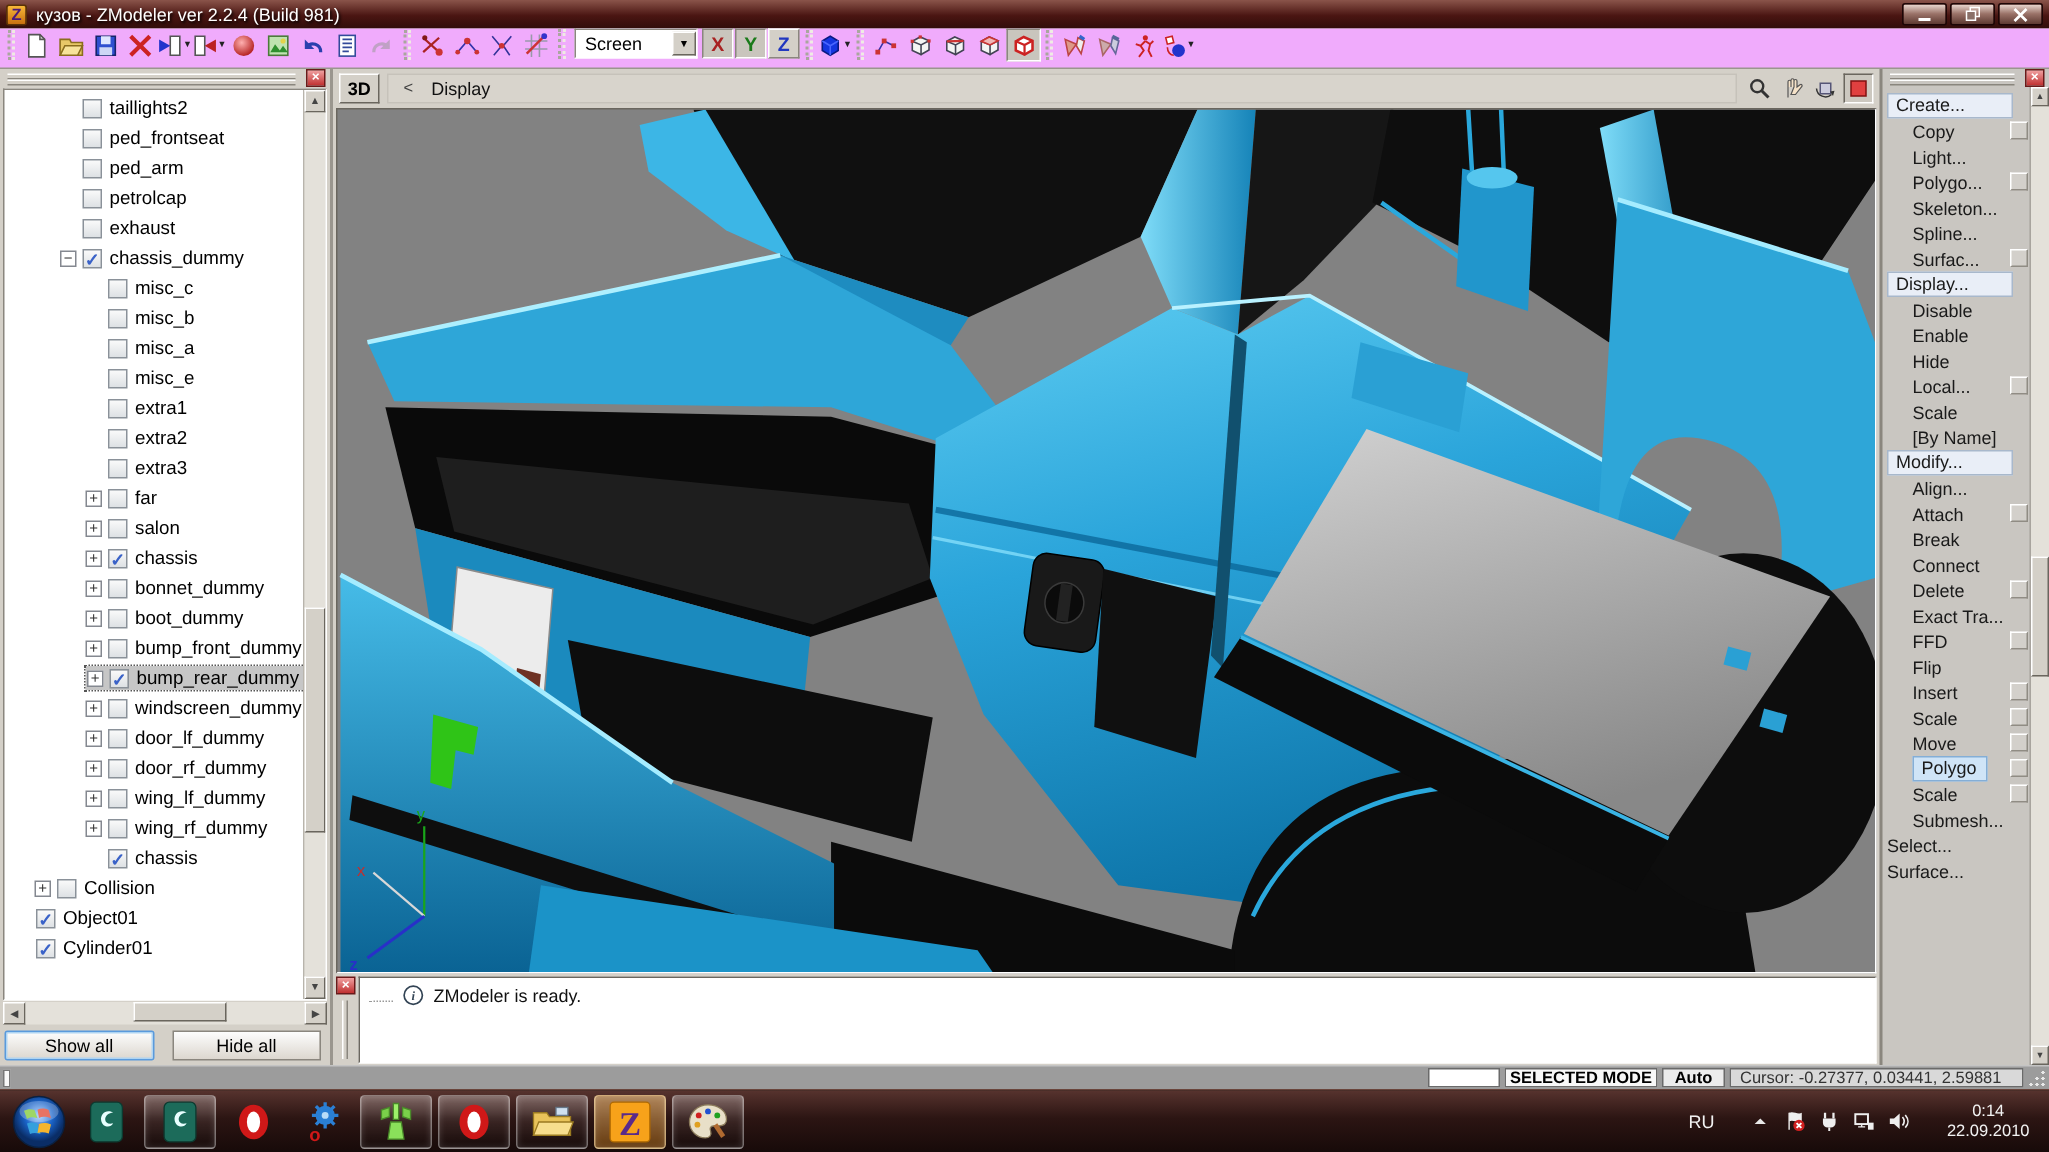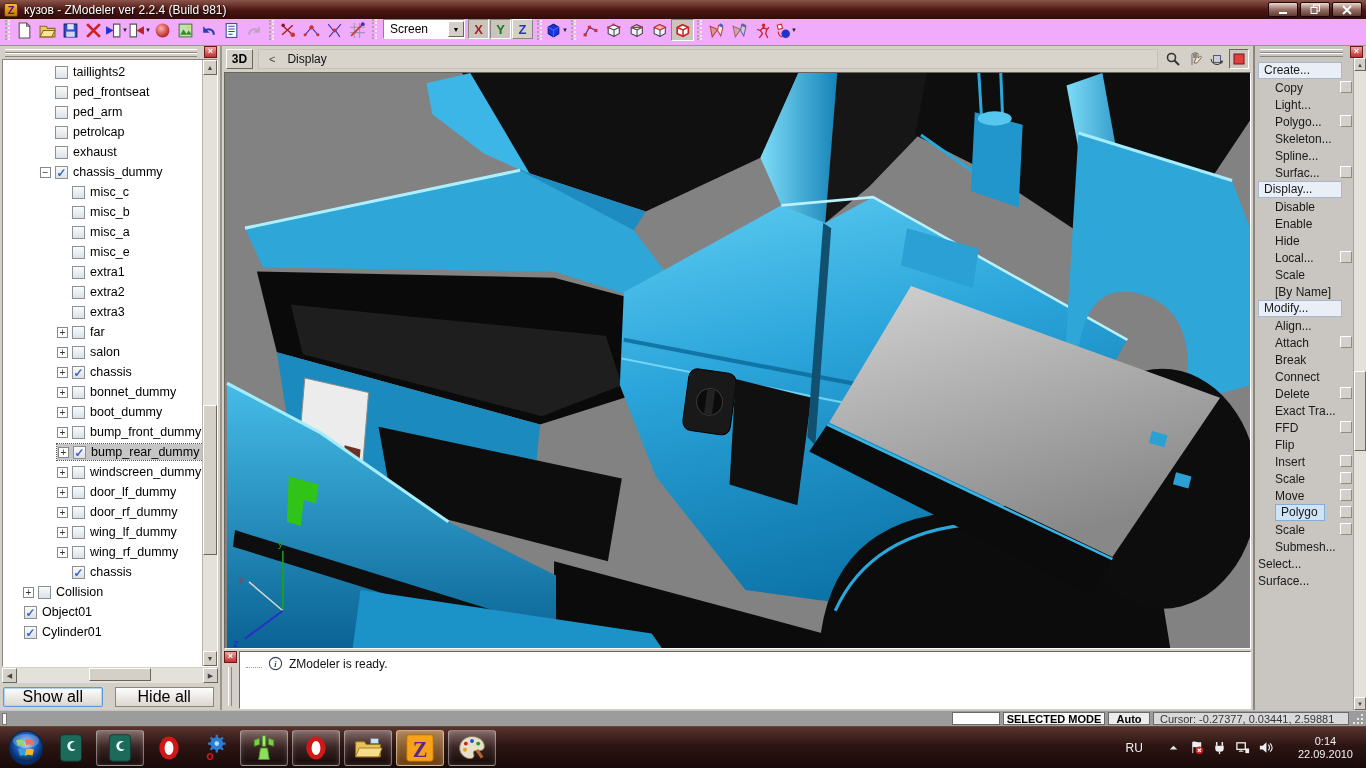--- a/index.html
+++ b/index.html
@@ -53,7 +53,7 @@
   .htrack{flex:1;background:#e4e1da;}
   .hthumb{margin-left:72px;width:62px;height:13px;background:#d4d0c8;border:1px solid;border-color:#fff #6a665e #6a665e #fff;}
   .btnrow{height:27px;display:flex;gap:12px;padding:4px 6px 3px 3px;flex:none;}
-  .pbtn{flex:1;height:20px;background:linear-gradient(#fdfdfd,#dcd7cf);border:1px solid #8a867e;font-size:16px;font-family:"Liberation Sans",sans-serif;display:flex;align-items:center;justify-content:center;padding:0;}
+  .pbtn{flex:1;height:20px;background:linear-gradient(#fdfdfd,#dcd7cf);border:1px solid #8a867e;font-size:12px;font-family:"Liberation Sans",sans-serif;display:flex;align-items:center;justify-content:center;padding:0;}
   .pbtn.focus{border:1px solid #5a9adc;box-shadow:0 0 0 1px #aed4f2 inset;border-radius:2px;}
   
   .vp{flex:1;display:flex;flex-direction:column;min-width:0;background:#d4d0c8;}

